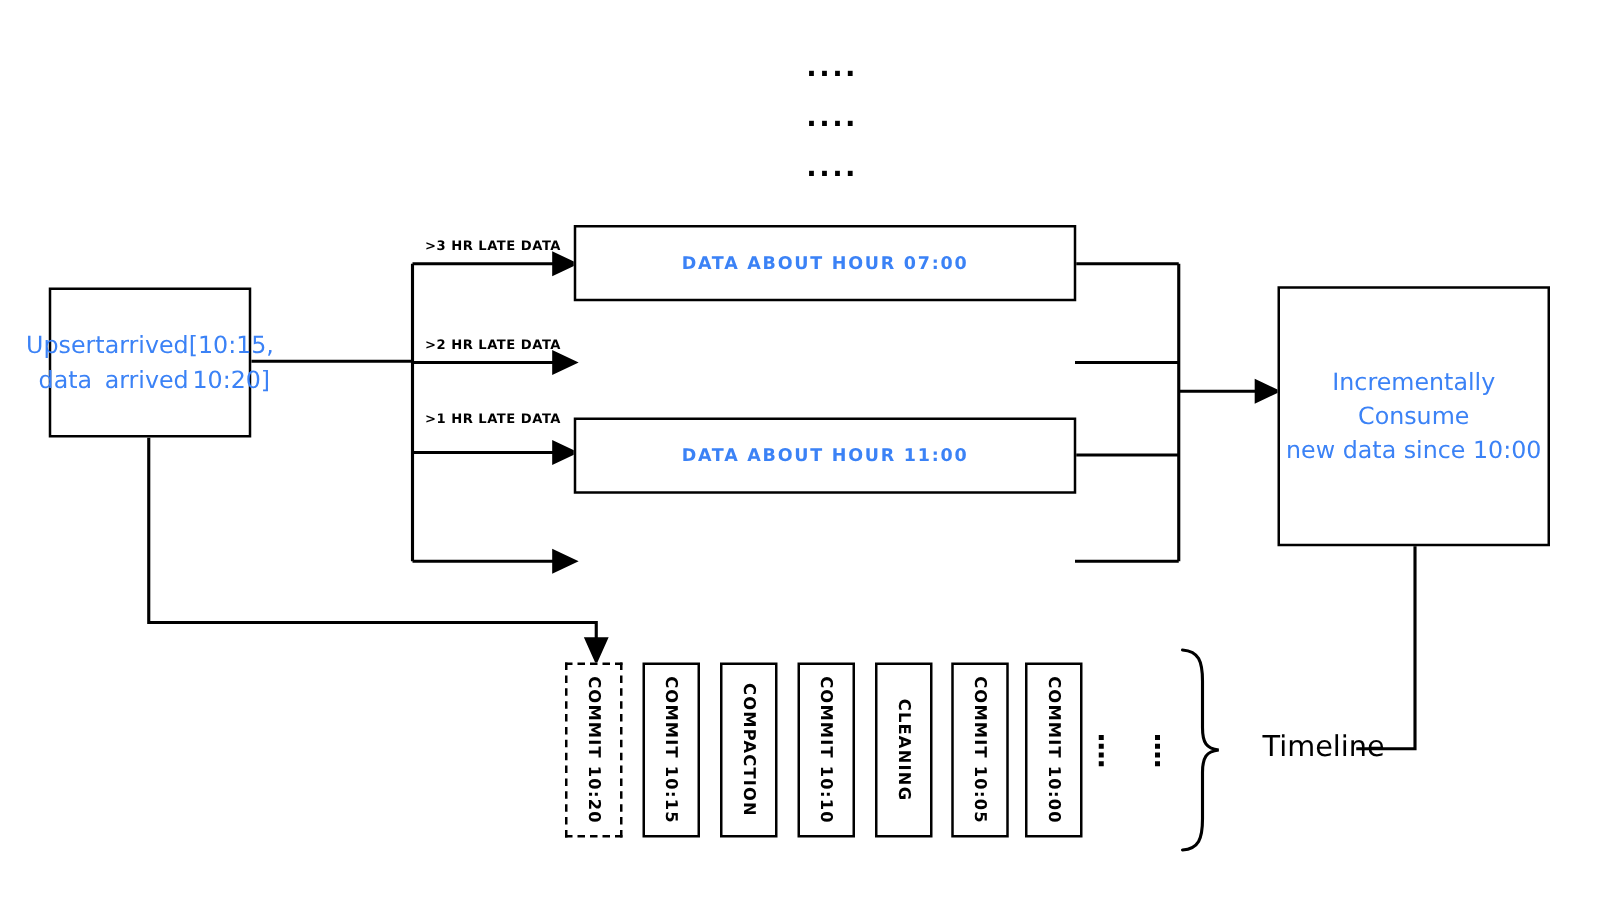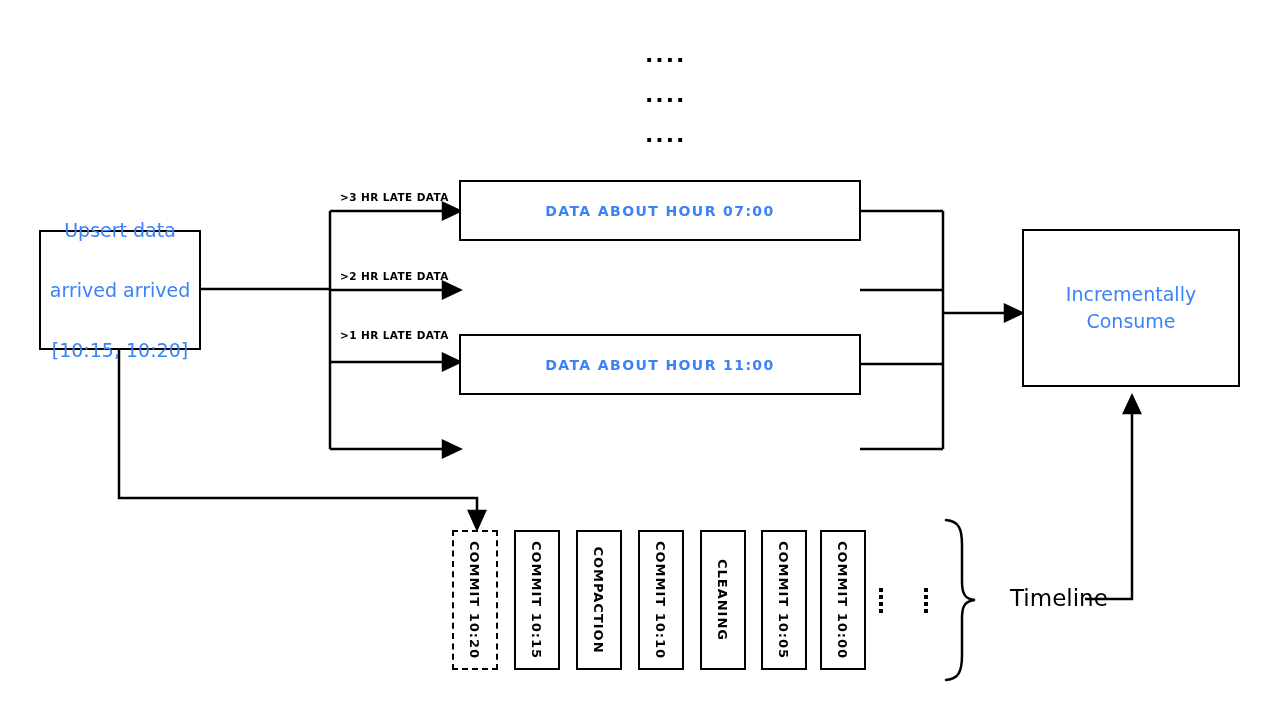--- a/index.html
+++ b/index.html
@@ -34,11 +34,10 @@
   }
   .upsert-box {
     left: 39px; top: 230px; width: 162px; height: 120px;
-    flex-direction: column;
+    flex-direction: row;
     font-size: 19px;
     line-height: 28px;
     text-align: center;
-    gap: 32px;
   }
   .consume-box {
     left: 1022px; top: 229px; width: 218px; height: 158px;

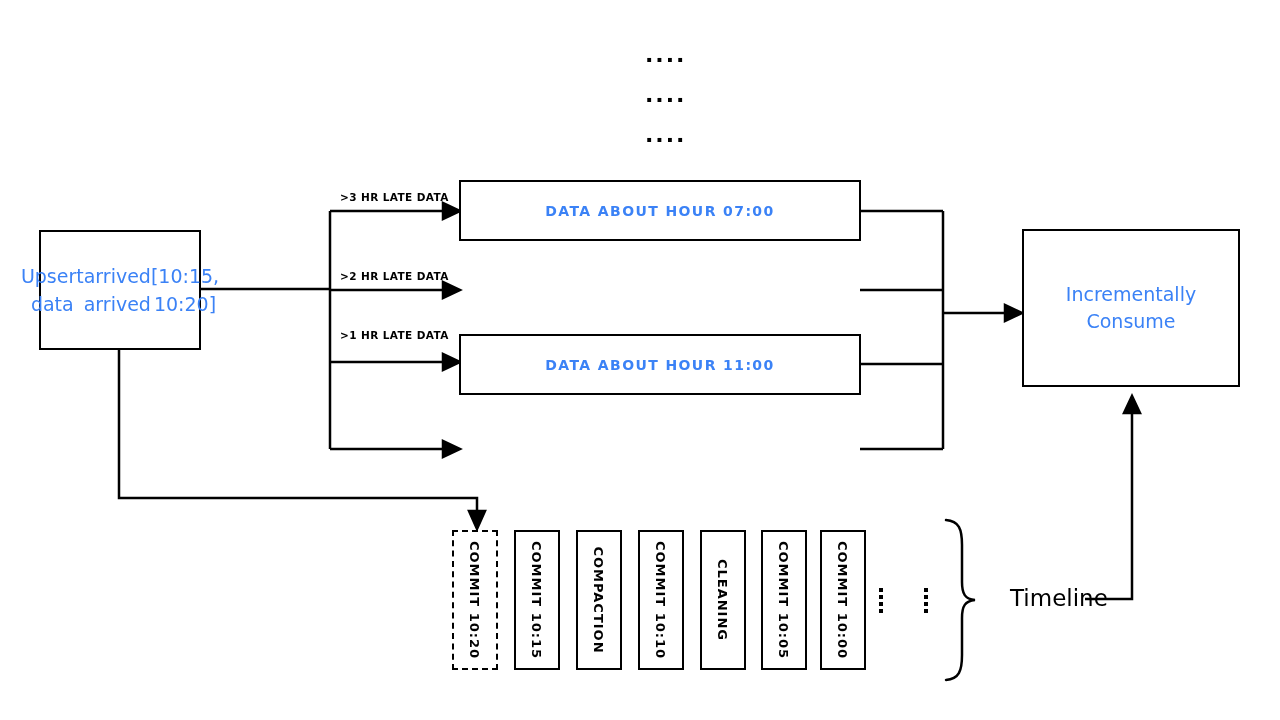--- a/index.html
+++ b/index.html
@@ -40,7 +40,7 @@
     text-align: center;
   }
   .consume-box {
-    left: 1022px; top: 229px; width: 218px; height: 158px;
+    left: 1022px; top: 229px; width: 218px; height: 208px;
     flex-direction: column;
     font-size: 19px;
     line-height: 27px;

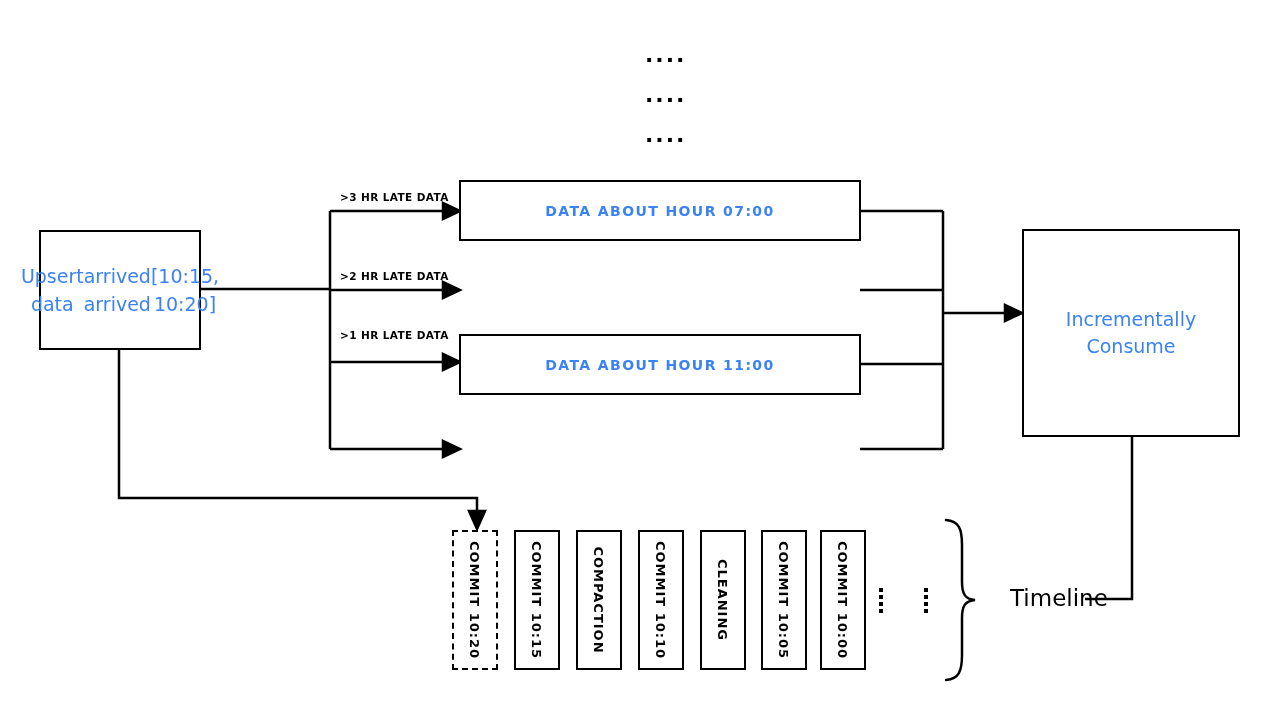--- a/index.html
+++ b/index.html
@@ -174,6 +174,7 @@
 
   <div class="box consume-box">
     <div>Incrementally Consume</div>
+    <div>new data since 10:00</div>
   </div>
 
   <div class="commit-box dashed" style="left:452px">

